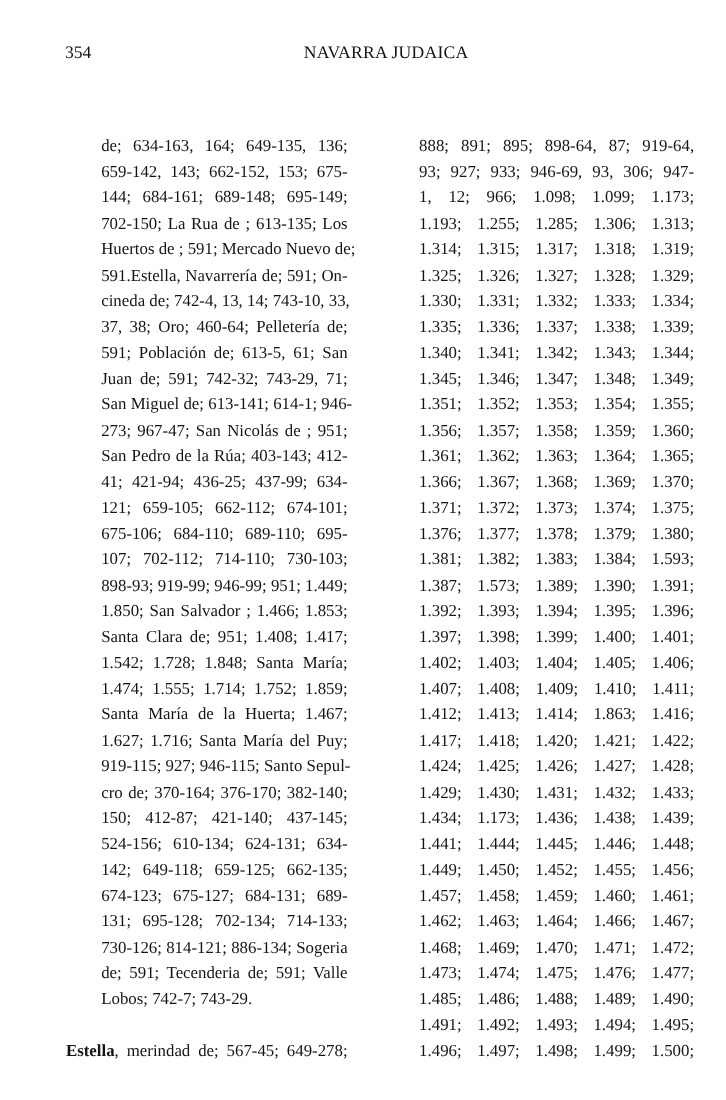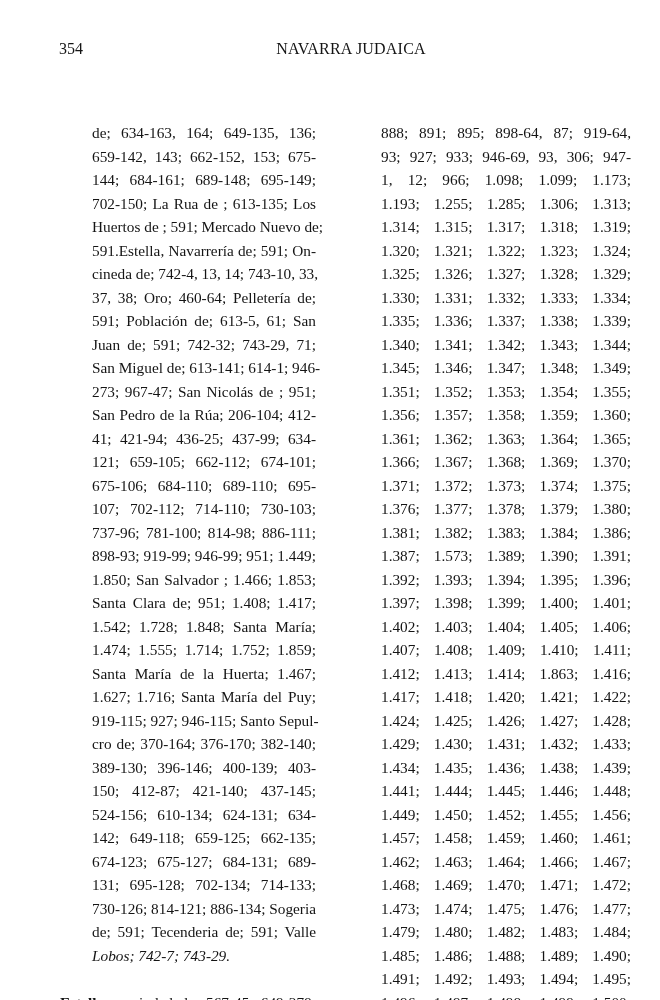--- a/index.html
+++ b/index.html
@@ -79,7 +79,6 @@
       <span class="line">1, 12; 966; 1.098; 1.099; 1.173;</span>
       <span class="line">1.193; 1.255; 1.285; 1.306; 1.313;</span>
       <span class="line">1.314; 1.315; 1.317; 1.318; 1.319;</span>
-      <span class="line">1.320; 1.321; 1.322; 1.323; 1.324;</span>
       <span class="line">1.325; 1.326; 1.327; 1.328; 1.329;</span>
       <span class="line">1.330; 1.331; 1.332; 1.333; 1.334;</span>
       <span class="line">1.335; 1.336; 1.337; 1.338; 1.339;</span>

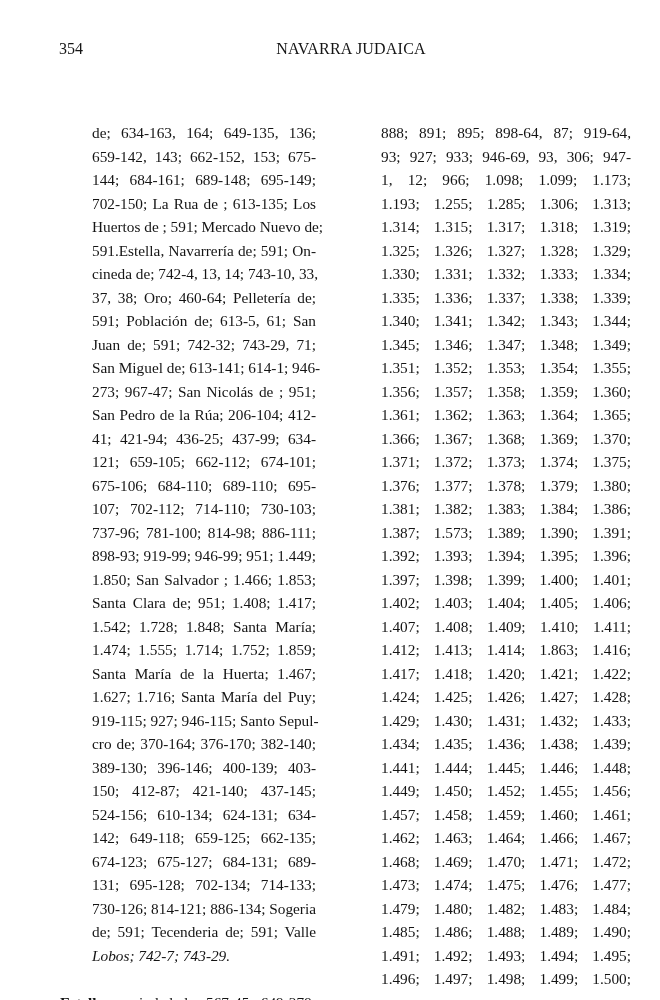--- a/index.html
+++ b/index.html
@@ -41,7 +41,7 @@
       <span class="line">Juan de; 591; 742-32; 743-29, 71;</span>
       <span class="line">San Miguel de; 613-141; 614-1; 946-</span>
       <span class="line">273; 967-47; San Nicolás de ; 951;</span>
-      <span class="line">San Pedro de la Rúa; 206-104; 412-</span>
+      <span class="line">San Pedro de la Rúa; 403-143; 412-</span>
       <span class="line">41; 421-94; 436-25; 437-99; 634-</span>
       <span class="line">121; 659-105; 662-112; 674-101;</span>
       <span class="line">675-106; 684-110; 689-110; 695-</span>

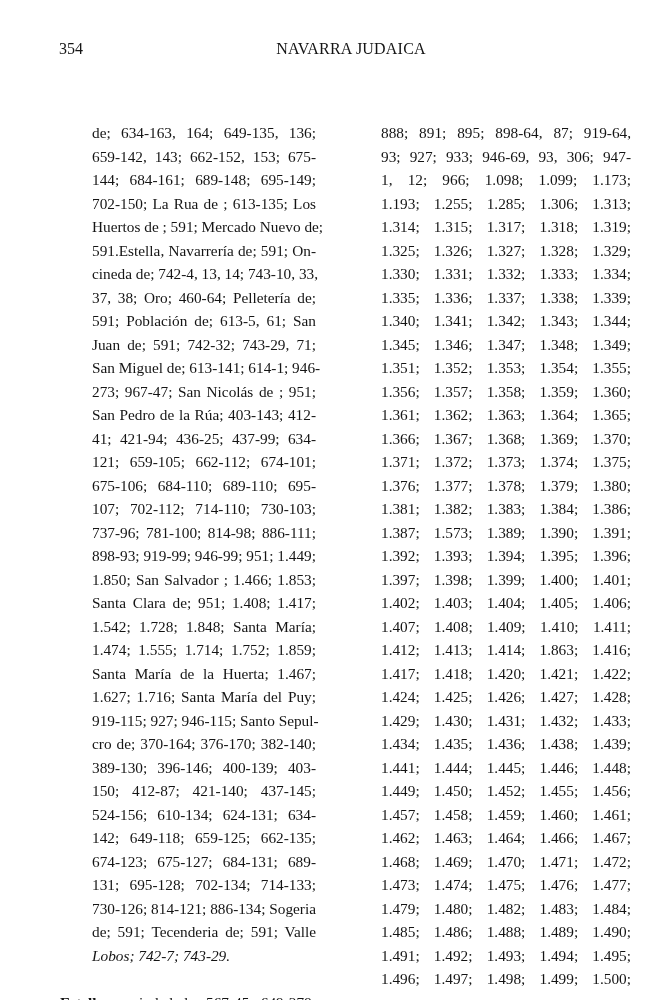--- a/index.html
+++ b/index.html
@@ -90,7 +90,7 @@
       <span class="line">1.366; 1.367; 1.368; 1.369; 1.370;</span>
       <span class="line">1.371; 1.372; 1.373; 1.374; 1.375;</span>
       <span class="line">1.376; 1.377; 1.378; 1.379; 1.380;</span>
-      <span class="line">1.381; 1.382; 1.383; 1.384; 1.386;</span>
+      <span class="line">1.381; 1.382; 1.383; 1.384; 1.593;</span>
       <span class="line">1.387; 1.573; 1.389; 1.390; 1.391;</span>
       <span class="line">1.392; 1.393; 1.394; 1.395; 1.396;</span>
       <span class="line">1.397; 1.398; 1.399; 1.400; 1.401;</span>

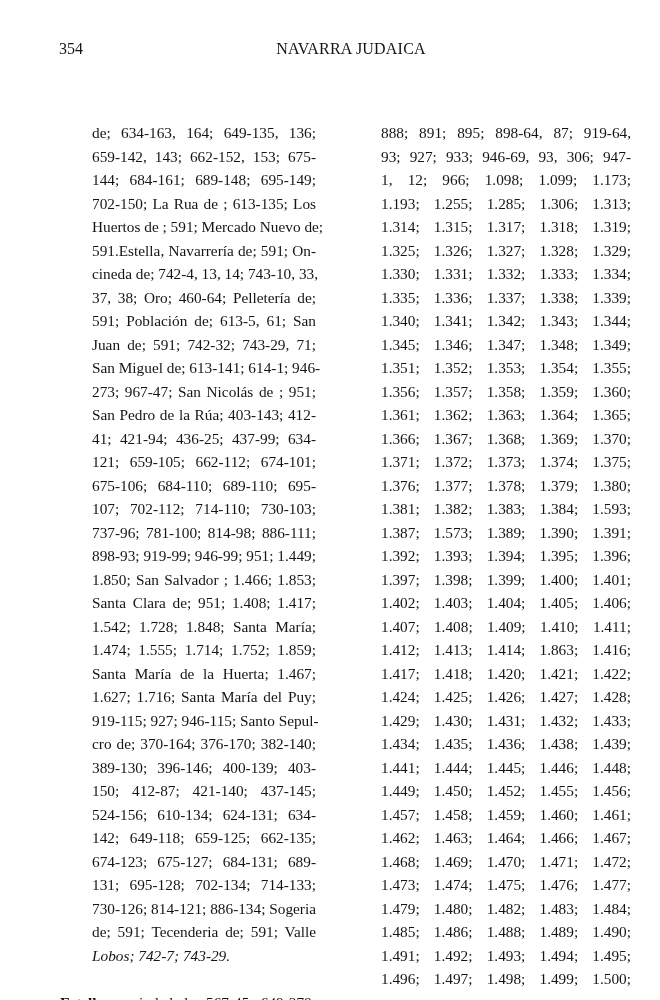--- a/index.html
+++ b/index.html
@@ -46,7 +46,6 @@
       <span class="line">121; 659-105; 662-112; 674-101;</span>
       <span class="line">675-106; 684-110; 689-110; 695-</span>
       <span class="line">107; 702-112; 714-110; 730-103;</span>
-      <span class="line">737-96; 781-100; 814-98; 886-111;</span>
       <span class="line">898-93; 919-99; 946-99; 951; 1.449;</span>
       <span class="line">1.850; San Salvador ; 1.466; 1.853;</span>
       <span class="line">Santa Clara de; 951; 1.408; 1.417;</span>

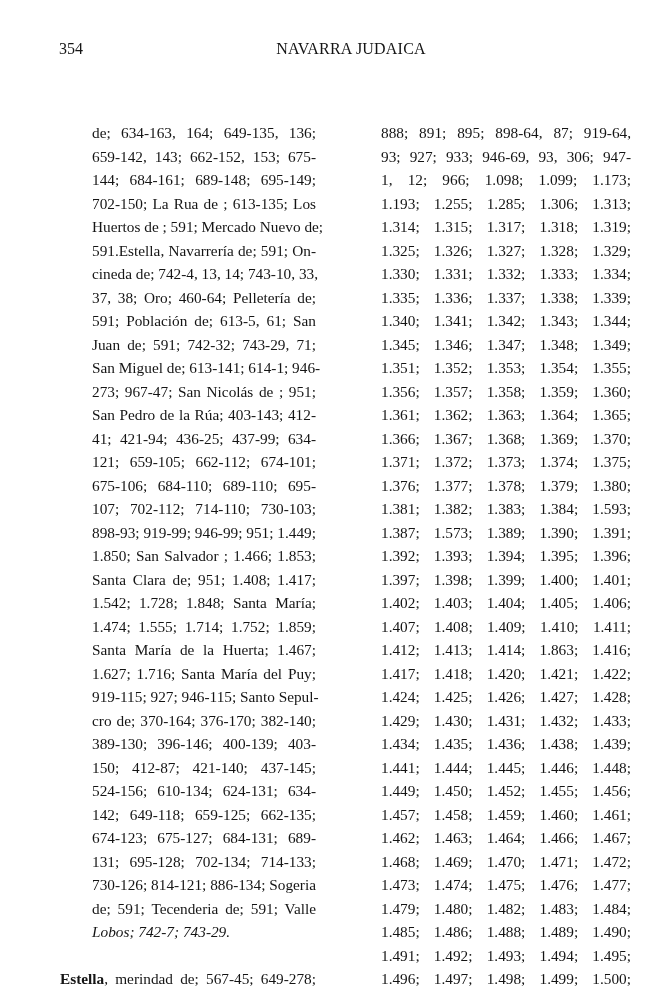--- a/index.html
+++ b/index.html
@@ -55,7 +55,6 @@
       <span class="line">1.627; 1.716; Santa María del Puy;</span>
       <span class="line">919-115; 927; 946-115; Santo Sepul-</span>
       <span class="line">cro de; 370-164; 376-170; 382-140;</span>
-      <span class="line">389-130; 396-146; 400-139; 403-</span>
       <span class="line">150; 412-87; 421-140; 437-145;</span>
       <span class="line">524-156; 610-134; 624-131; 634-</span>
       <span class="line">142; 649-118; 659-125; 662-135;</span>

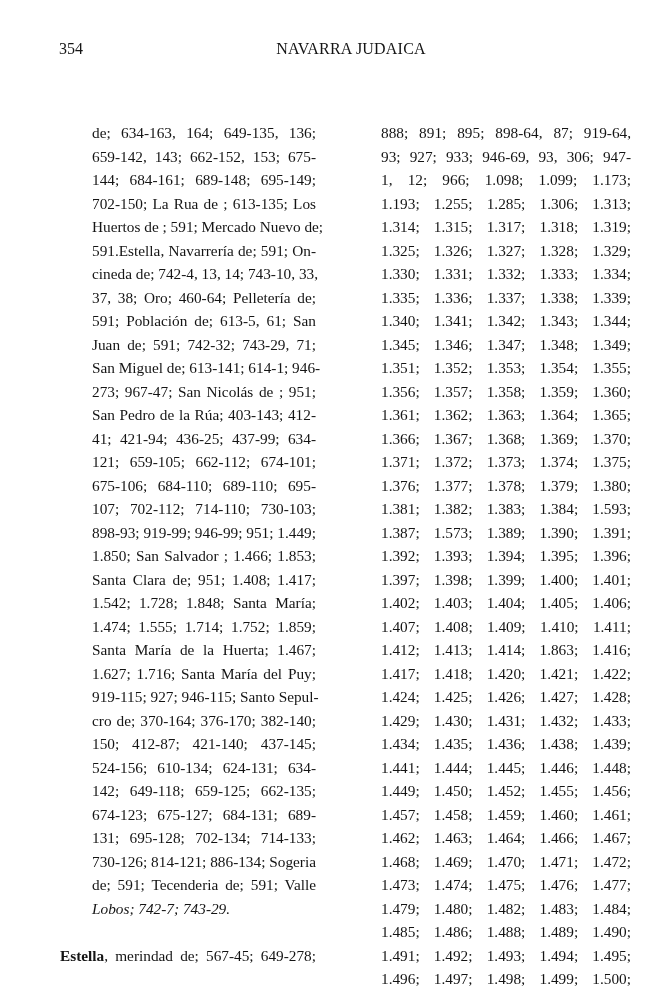--- a/index.html
+++ b/index.html
@@ -98,7 +98,7 @@
       <span class="line">1.417; 1.418; 1.420; 1.421; 1.422;</span>
       <span class="line">1.424; 1.425; 1.426; 1.427; 1.428;</span>
       <span class="line">1.429; 1.430; 1.431; 1.432; 1.433;</span>
-      <span class="line">1.434; 1.435; 1.436; 1.438; 1.439;</span>
+      <span class="line">1.434; 1.173; 1.436; 1.438; 1.439;</span>
       <span class="line">1.441; 1.444; 1.445; 1.446; 1.448;</span>
       <span class="line">1.449; 1.450; 1.452; 1.455; 1.456;</span>
       <span class="line">1.457; 1.458; 1.459; 1.460; 1.461;</span>

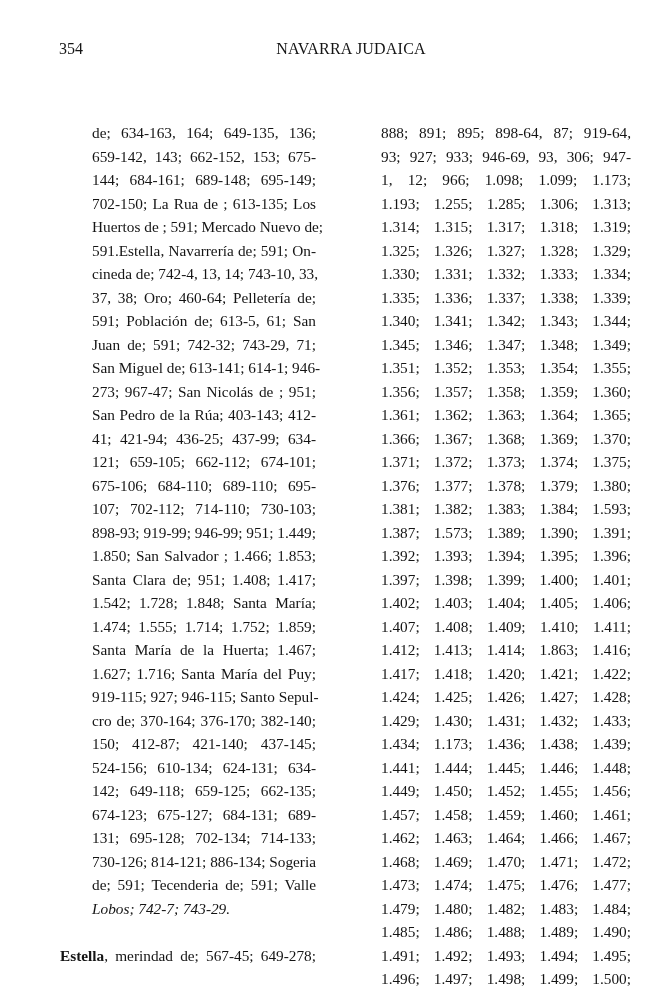--- a/index.html
+++ b/index.html
@@ -14,7 +14,7 @@
   .col-left { left: 92px; width: 224px; }
   .col-right { left: 381px; width: 250px; }
   .line { display: block; white-space: nowrap; text-align-last: justify; text-align: justify; height: 23.5px; }
-  .line.last { text-align-last: left; font-style: italic; }
+  .line.last { text-align-last: left; }
   .entry-gap { height: 23.5px; }
   .hang { margin-left: -32px; }
   b { font-weight: bold; }

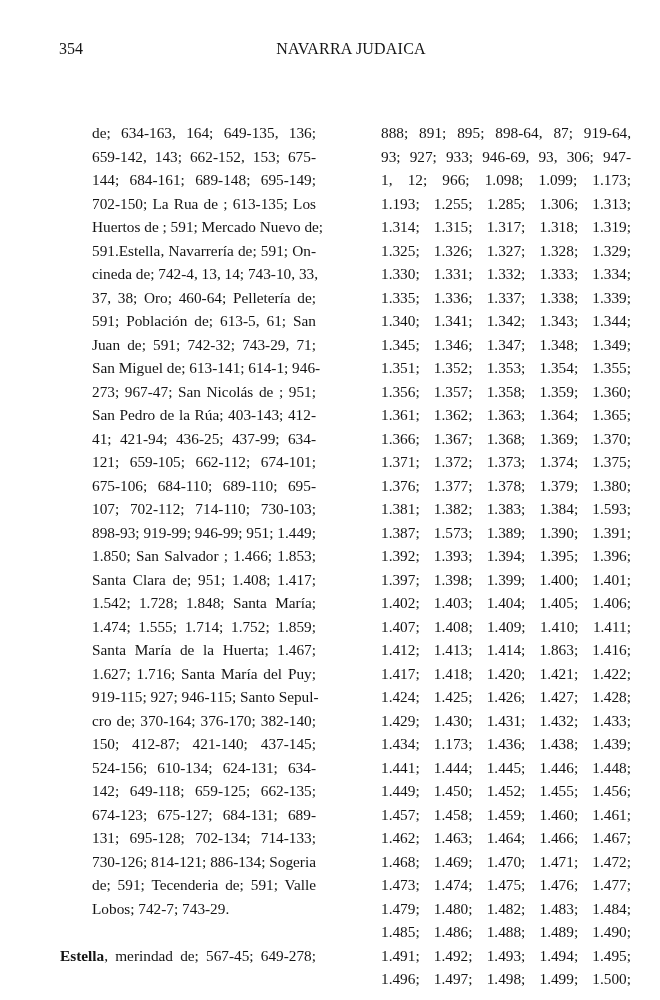--- a/index.html
+++ b/index.html
@@ -105,7 +105,6 @@
       <span class="line">1.462; 1.463; 1.464; 1.466; 1.467;</span>
       <span class="line">1.468; 1.469; 1.470; 1.471; 1.472;</span>
       <span class="line">1.473; 1.474; 1.475; 1.476; 1.477;</span>
-      <span class="line">1.479; 1.480; 1.482; 1.483; 1.484;</span>
       <span class="line">1.485; 1.486; 1.488; 1.489; 1.490;</span>
       <span class="line">1.491; 1.492; 1.493; 1.494; 1.495;</span>
       <span class="line">1.496; 1.497; 1.498; 1.499; 1.500;</span>

